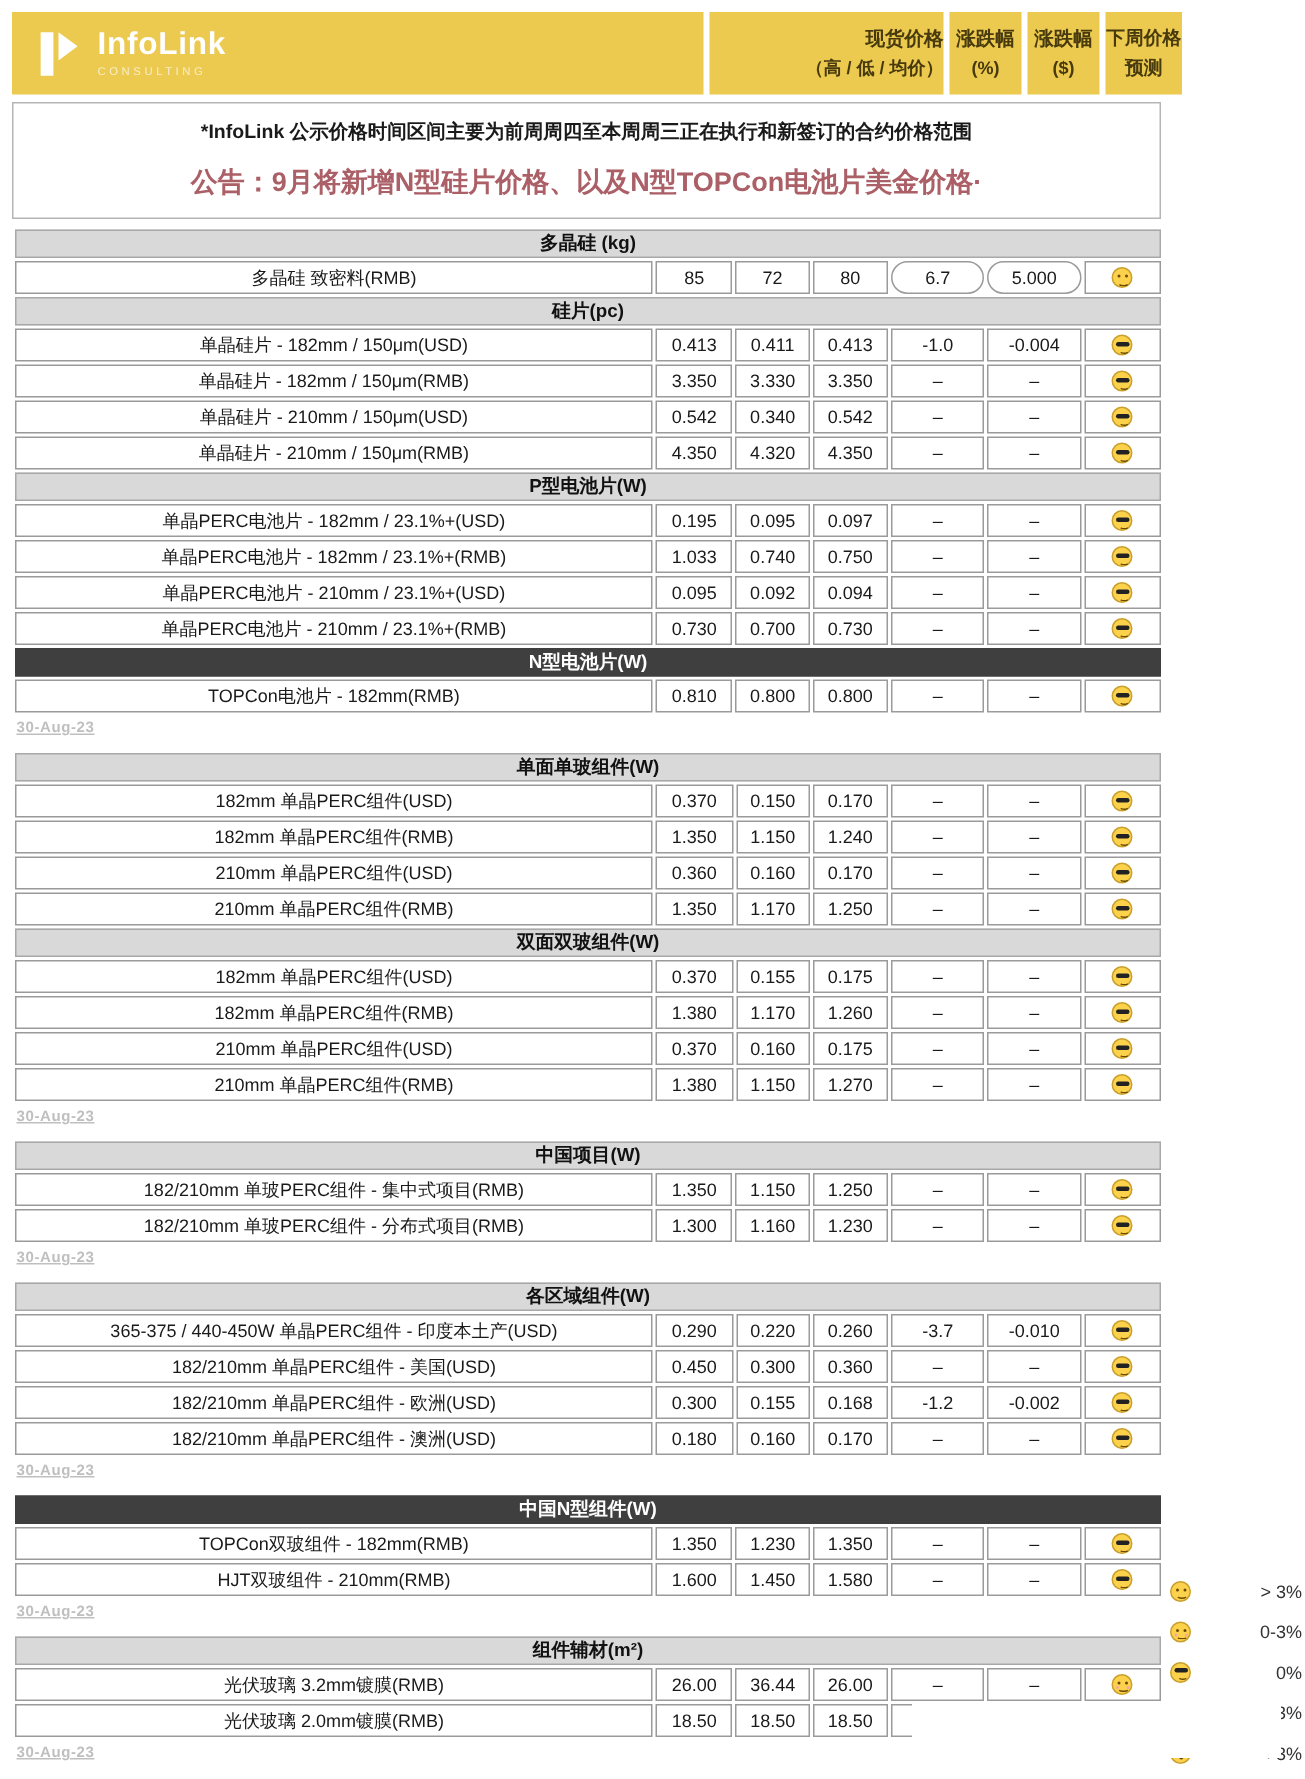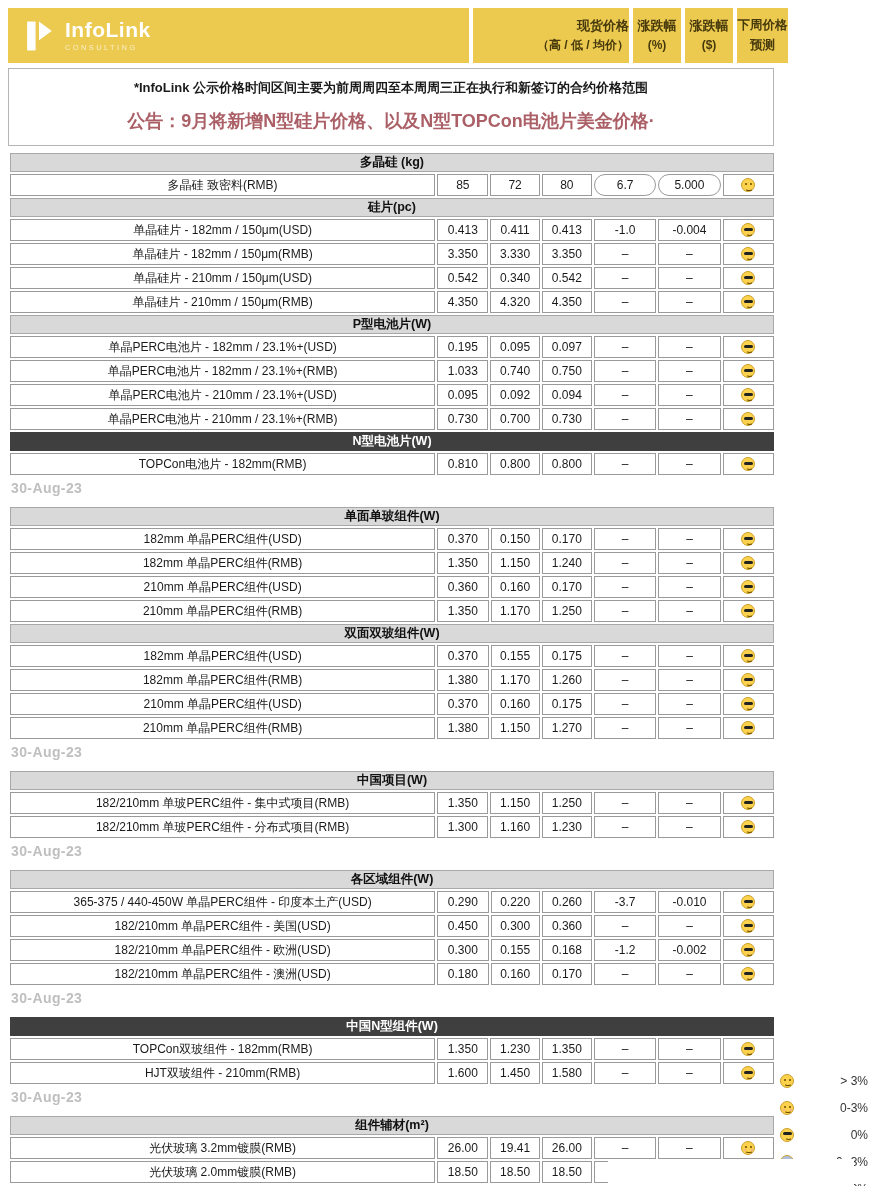--- a/index.html
+++ b/index.html
@@ -42,7 +42,7 @@
   td.down{color:var(--down);}
   td.dash{color:#444;}
   td.fc{padding-top:1px;}
-  .date-stamp{font-size:14px;color:var(--date-gray);font-weight:bold;letter-spacing:.4px;margin:3px 0 9px 3px;}
+  .date-stamp{font-size:10px;color:var(--date-gray);font-weight:bold;letter-spacing:.4px;margin:3px 0 9px 3px;text-decoration:underline;}
   
   .face{position:relative;display:inline-block;width:14px;height:14px;border-radius:50%;
         background:#fcd24c;border:1px solid #caa02c;box-sizing:border-box;vertical-align:middle;}

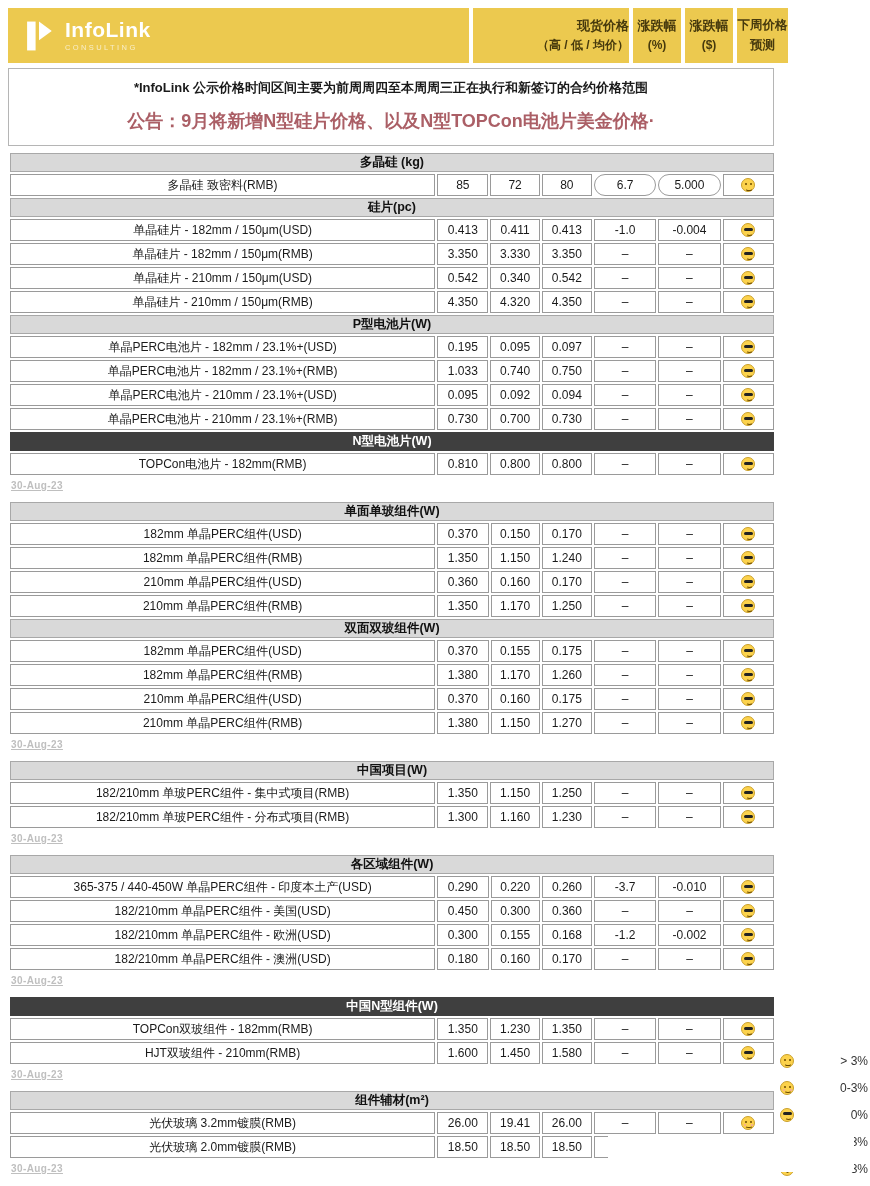--- a/index.html
+++ b/index.html
@@ -489,7 +489,7 @@
             <tr>
               <td class="name">光伏玻璃 3.2mm镀膜(RMB)</td>
               <td>26.00</td>
-              <td>19.41</td>
+              <td>36.44</td>
               <td>26.00</td>
               <td class="dash">–</td>
               <td class="dash">–</td>

